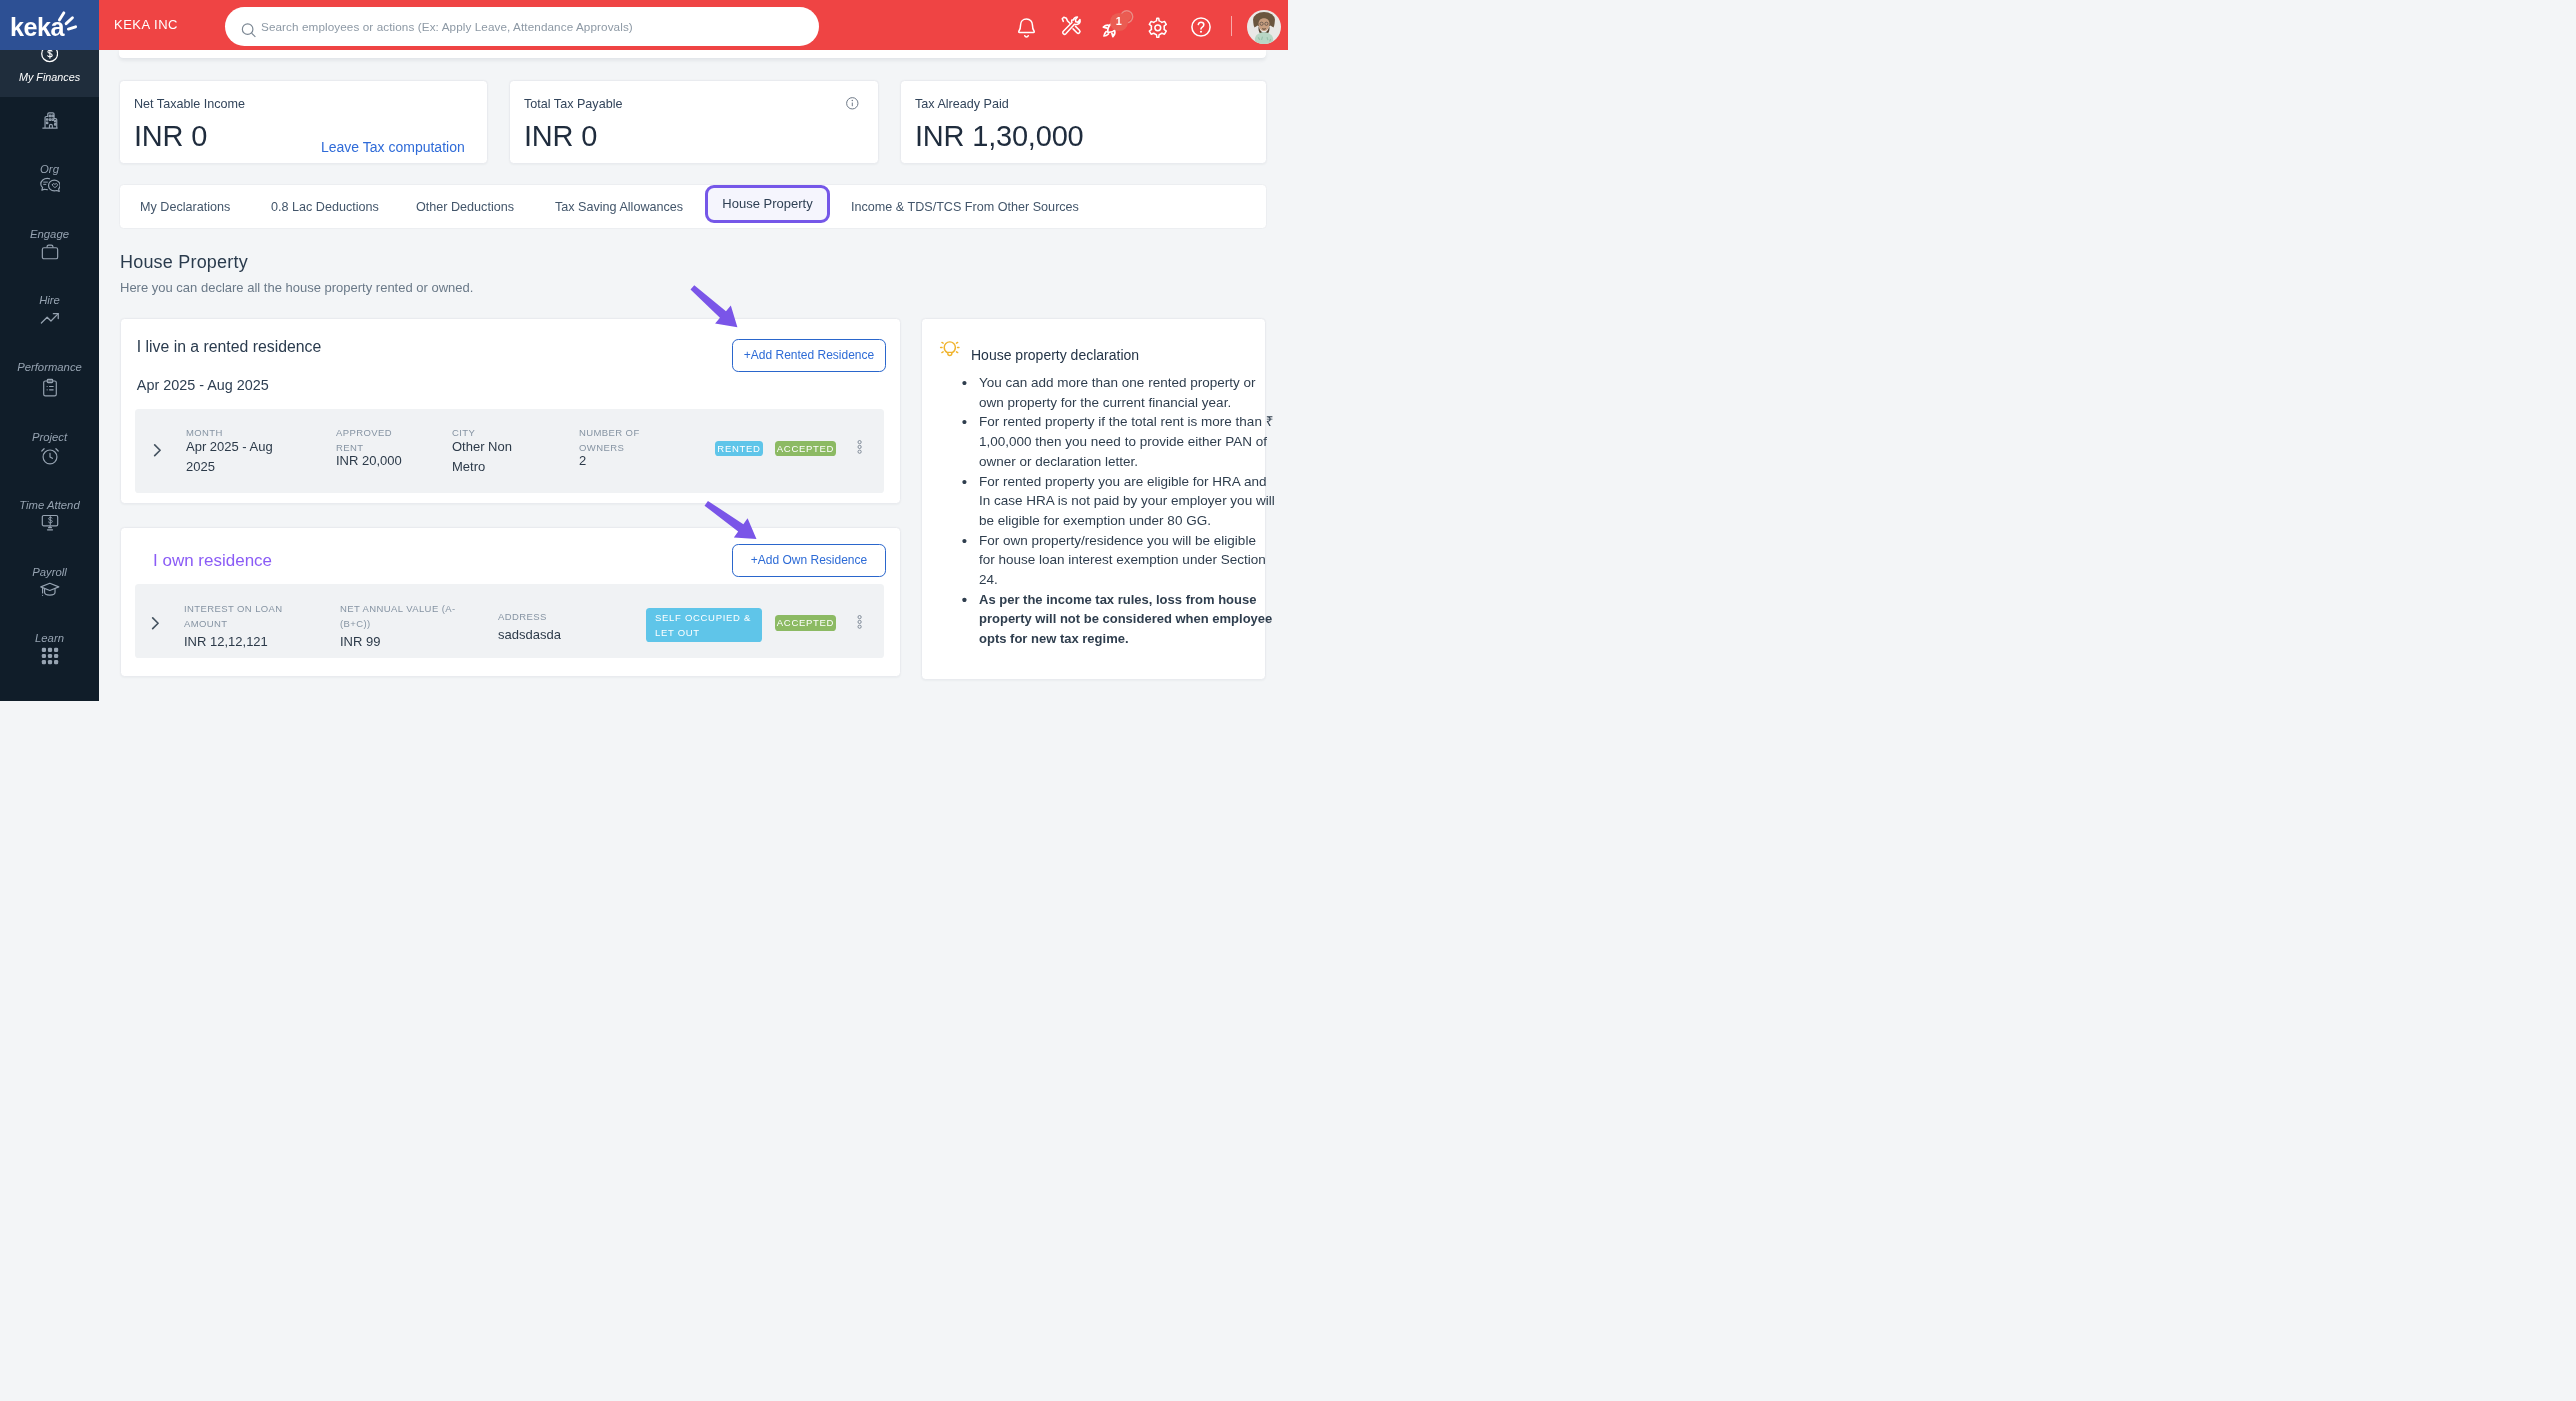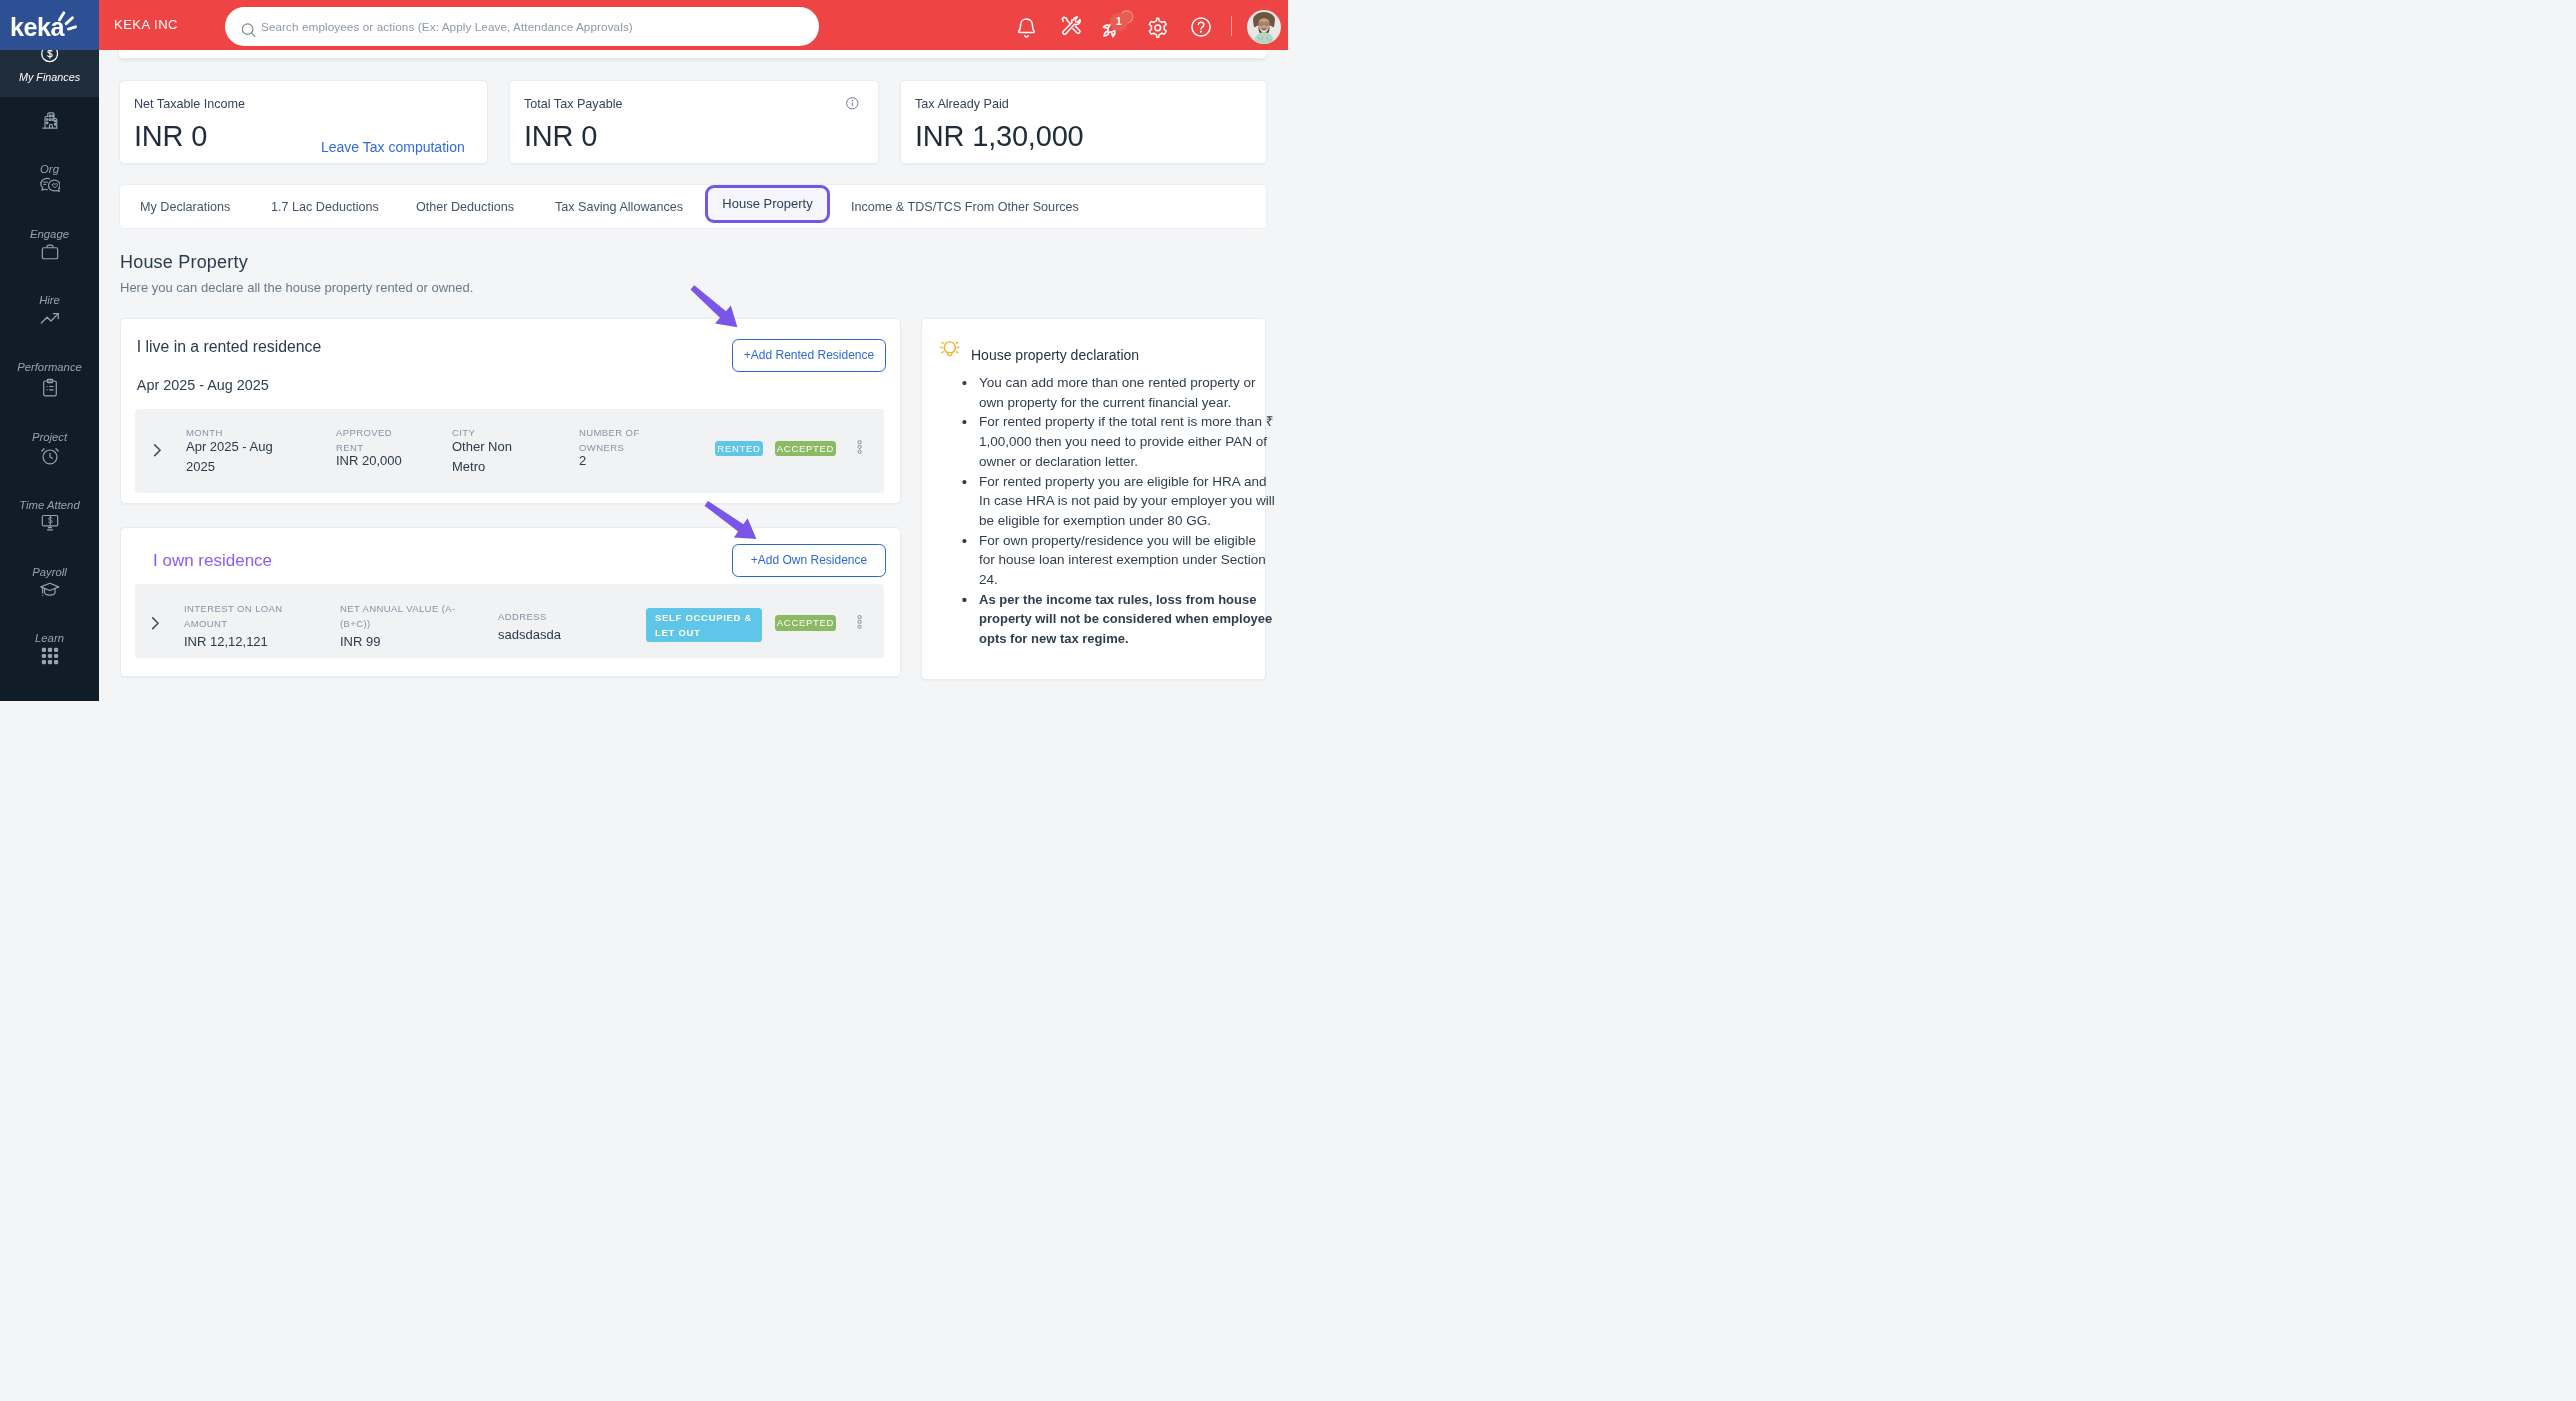--- a/index.html
+++ b/index.html
@@ -292,7 +292,7 @@
 
 <div id="tabsbar">
   <span class="tab" style="left:20px;">My Declarations</span>
-  <span class="tab" style="left:151px;">1.7 Lac Deductions</span>
+  <span class="tab" style="left:151px;">0.8 Lac Deductions</span>
   <span class="tab" style="left:296px;">Other Deductions</span>
   <span class="tab" style="left:435px;">Tax Saving Allowances</span>
   <span class="tab" style="left:731px;">Income &amp; TDS/TCS From Other Sources</span>

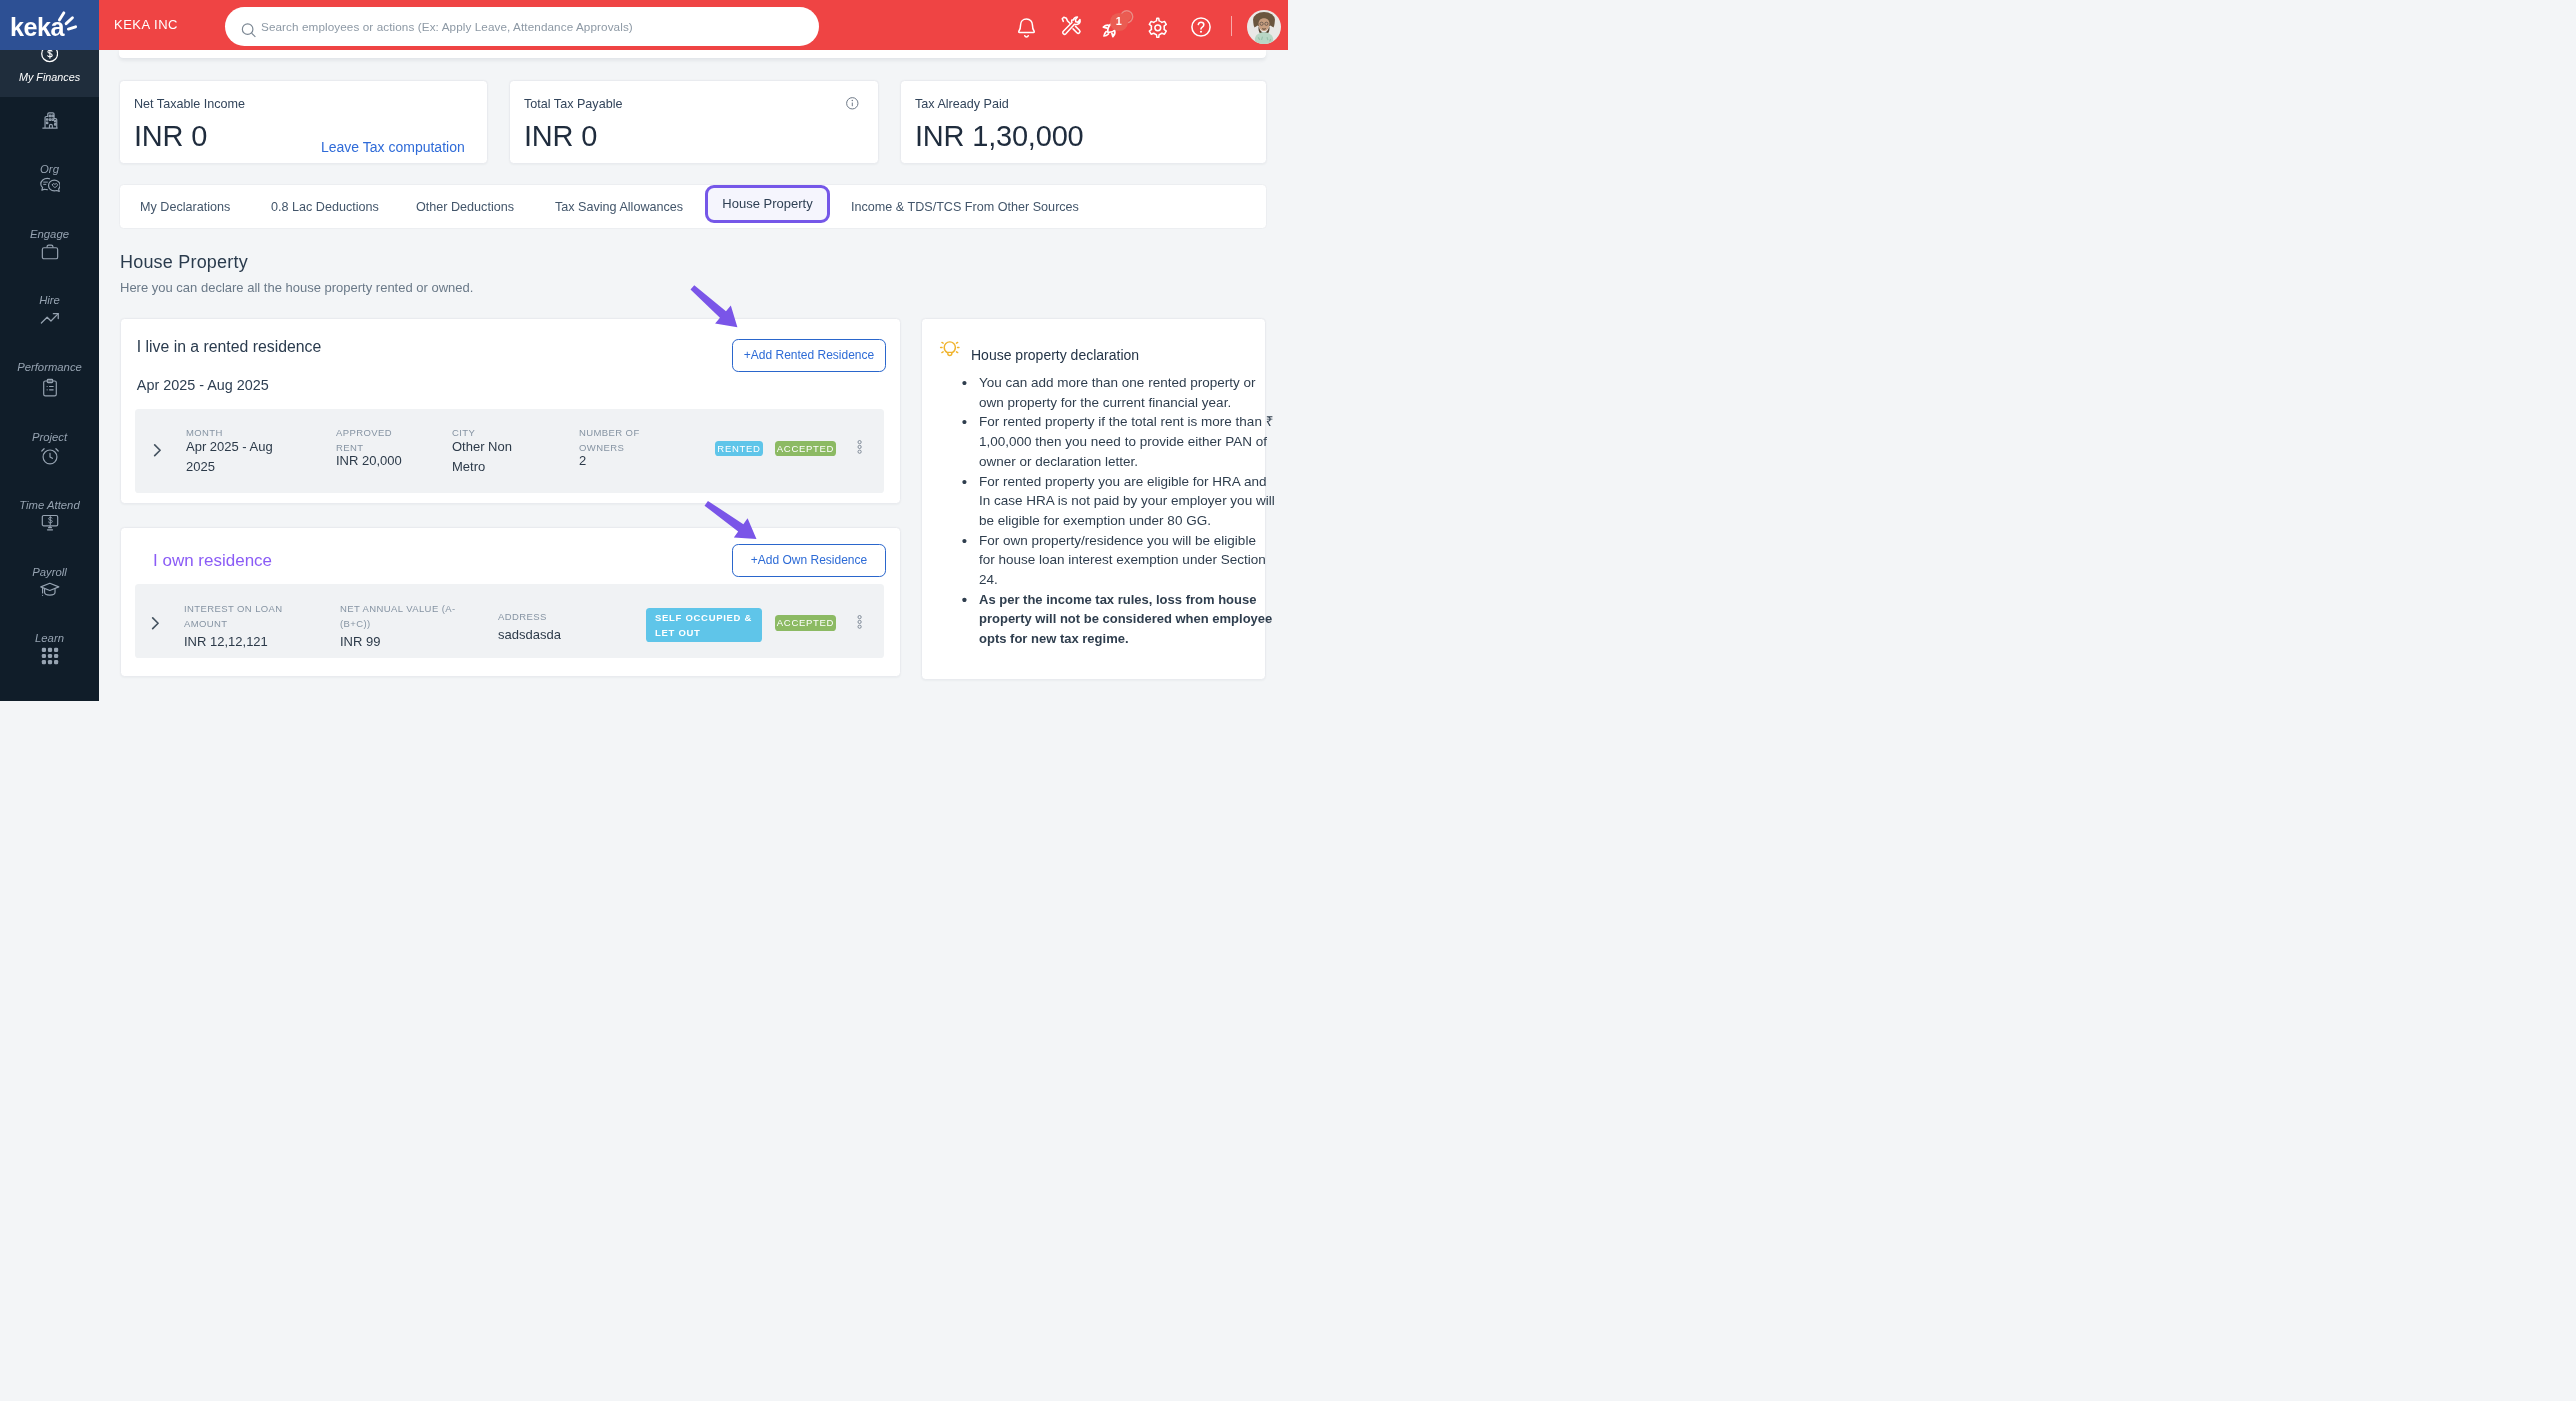--- a/index.html
+++ b/index.html
@@ -345,7 +345,7 @@
 <div class="gval" style="left:340px; top:632px;text-align:center;">INR 99</div>
 <div class="glabel" style="left:498px; top:609px;">ADDRESS</div>
 <div class="gval" style="left:498px; top:625px;">sadsdasda</div>
-<div class="badge" style="left:646px; top:608px; width:116px; height:34px; text-align:left; padding:2.3px 0 0 9px; line-height:15px; background:#5fc5e9;font-weight:bold;">SELF OCCUPIED &amp;<br>LET OUT</div>
+<div class="badge" style="left:646px; top:608px; width:116px; height:34px; text-align:left; padding:2.3px 0 0 9px; line-height:15px; background:#5fc5e9;">SELF OCCUPIED &amp;<br>LET OUT</div>
 <div class="badge" style="left:775px; top:615px; width:61px; height:16px; line-height:16px; background:#8cba63;">ACCEPTED</div>
 <svg class="abs" style="left:856px; top:614px;" width="7.2" height="16" viewBox="0 0 8 18">
     <g fill="none" stroke="#7d8896" stroke-width="1.1">

